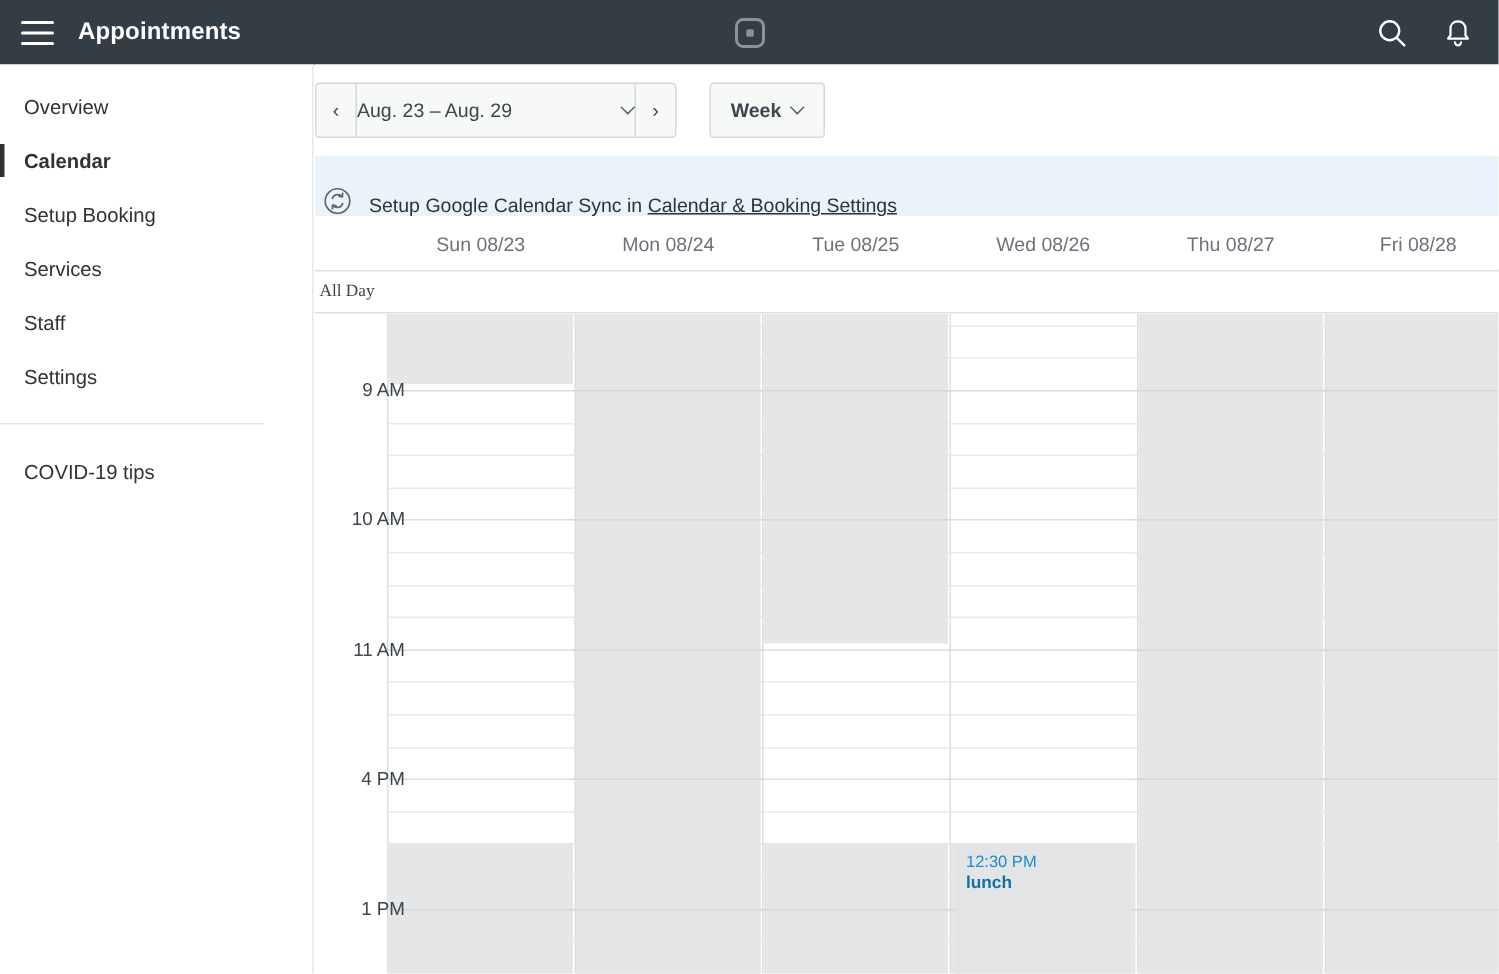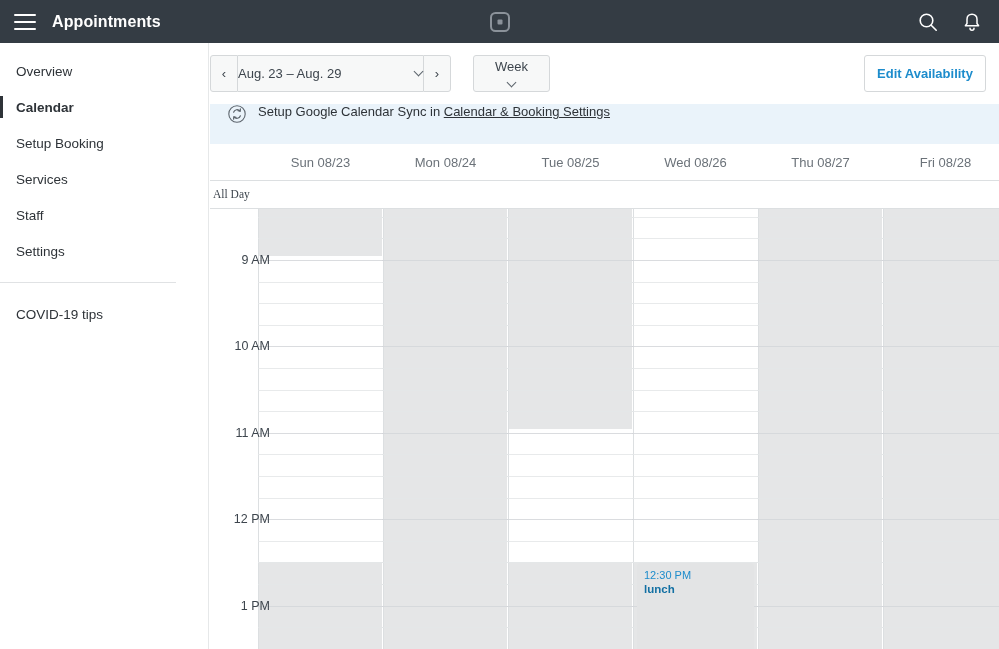--- a/index.html
+++ b/index.html
@@ -94,7 +94,7 @@
   #btn-prev  { width: 28px; border-radius: 3px 0 0 3px; font-size: 13px; }
   #btn-range { width: 185px; border-left: none; border-right: none; font-weight: normal; gap: 14px; justify-content: space-between; }
   #btn-next  { width: 28px; border-radius: 0 3px 3px 0; font-size: 13px; }
-  #btn-view  { margin-left: 22px; width: 77px; border-radius: 3px; font-weight: normal; gap: 7px; flex-direction: column; }
+  #btn-view  { margin-left: 22px; width: 77px; border-radius: 3px; font-weight: bold; gap: 7px; }
   #btn-edit-availability {
     position: absolute; right: 13px; top: 12px;
     width: 122px; height: 37px;

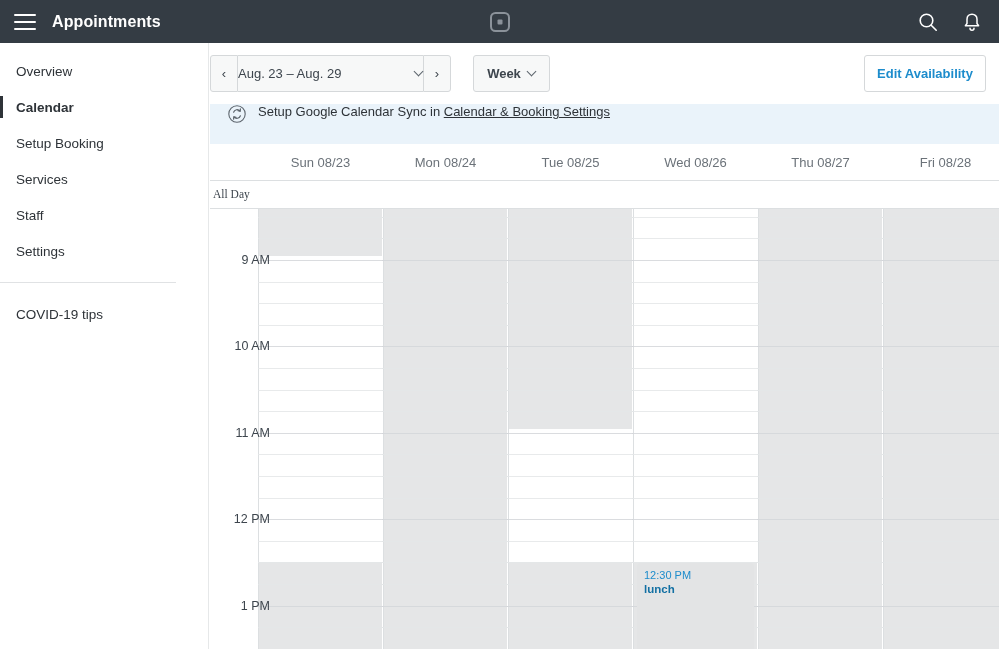--- a/index.html
+++ b/index.html
@@ -263,7 +263,6 @@
       <span>Week</span>
       <span class="caret"></span>
     </div>
-    <div id="btn-edit-availability">Edit Availability</div>
   </div>
 
   <div id="banner">

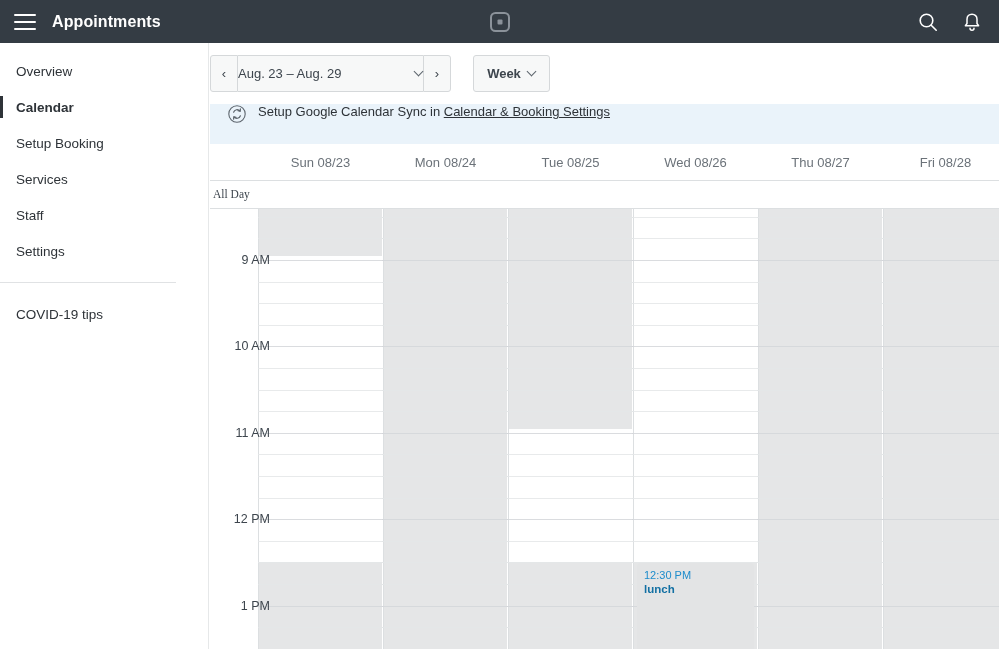--- a/index.html
+++ b/index.html
@@ -116,8 +116,8 @@
   #banner {
     height: 40px;
     background: #eaf3fa;
-    display: flex; align-items: flex-start;
-    padding-left: 17px;
+    display: flex; align-items: flex-end;
+    padding-left: 5px;
     font-size: 13px; color: #2e3338;
   }
   #banner-icon { width: 20px; height: 20px; margin-right: 11px; flex: none; }

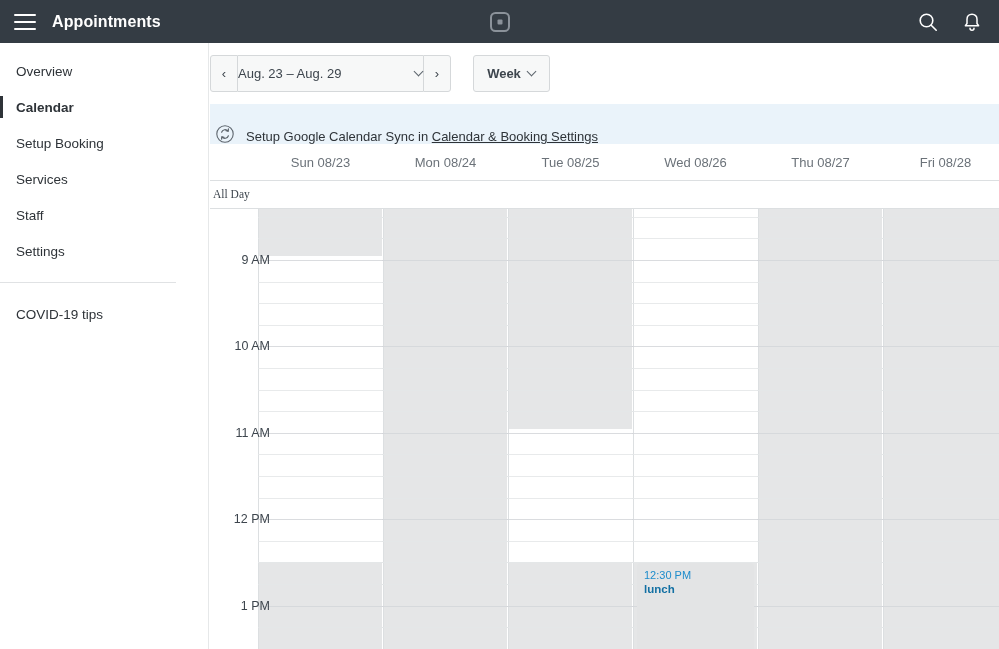--- a/index.html
+++ b/index.html
@@ -360,7 +360,7 @@
       <div class="time-label" style="top: 51px;">9 AM</div>
       <div class="time-label" style="top: 137.4px;">10 AM</div>
       <div class="time-label" style="top: 223.8px;">11 AM</div>
-      <div class="time-label" style="top: 310.2px;">12 PM</div>
+      <div class="time-label" style="top: 310.2px;">4 PM</div>
       <div class="time-label" style="top: 396.6px;">1 PM</div>
       <div class="event" style="left: 427px; width: 117px; top: 354px; height: 95px;">
         <div class="ev-time">12:30 PM</div>

